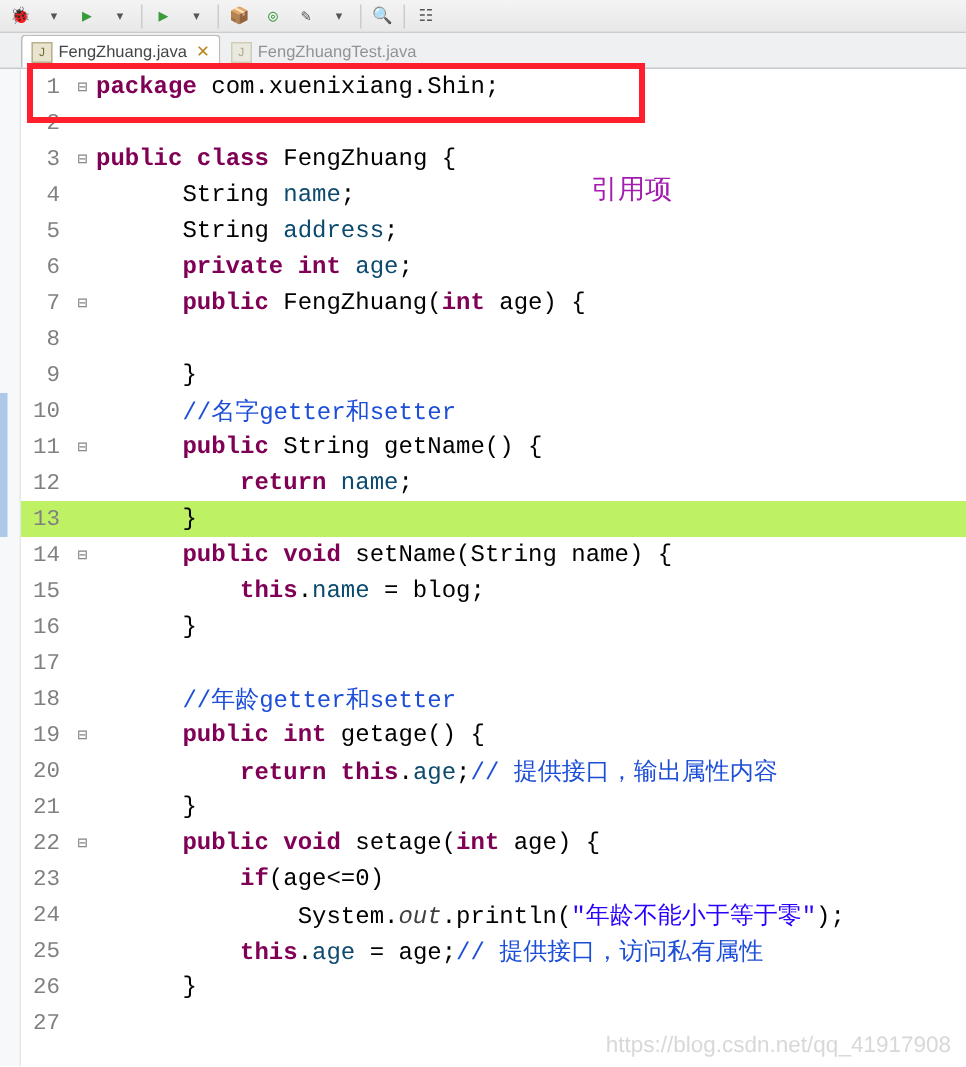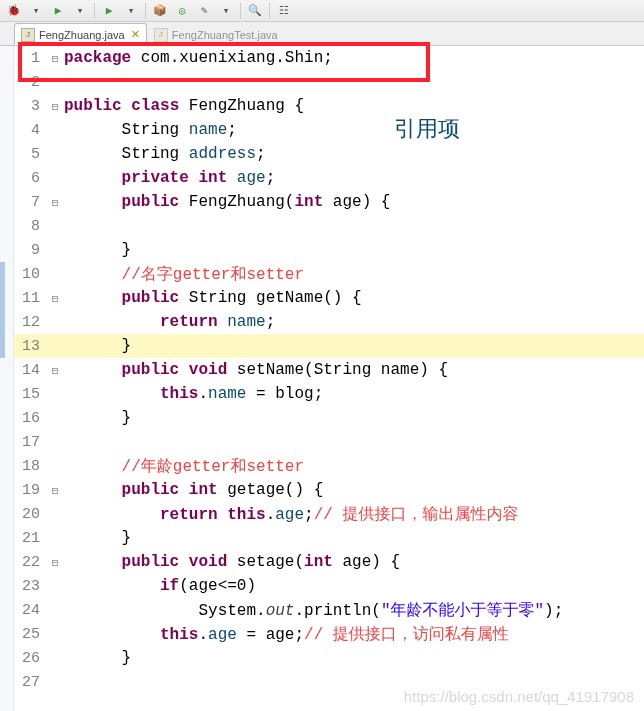--- a/index.html
+++ b/index.html
@@ -120,8 +120,8 @@
   .annotation {
     position: absolute;
     font-family: "SimSun","Songti SC",serif;
-    color: #0c4a6e;
-    font-size: 22px;
+    color: #a21caf;
+    font-size: 18px;
   }
   .watermark {
     position: absolute;

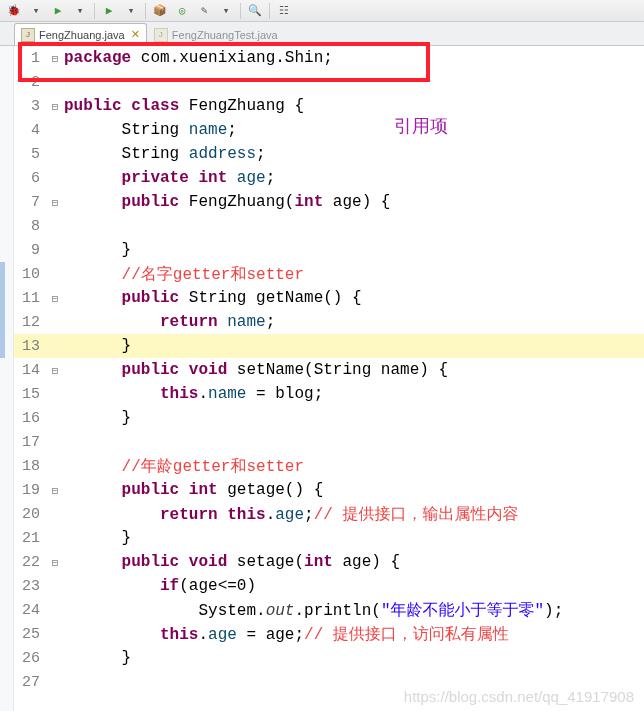--- a/index.html
+++ b/index.html
@@ -103,7 +103,7 @@
   }
   .kw { color: #7f0055; font-weight: bold; }
   .fld { color: #0c4a6e; }
-  .cm { color: #ef4444; margin-top: 46px; }
+  .cm { color: #1d4ed8; margin-top: 46px; }
   .str { color: #2a00ff; }
   .stat { font-style: italic; color:#404040;}
   .blue-strip {

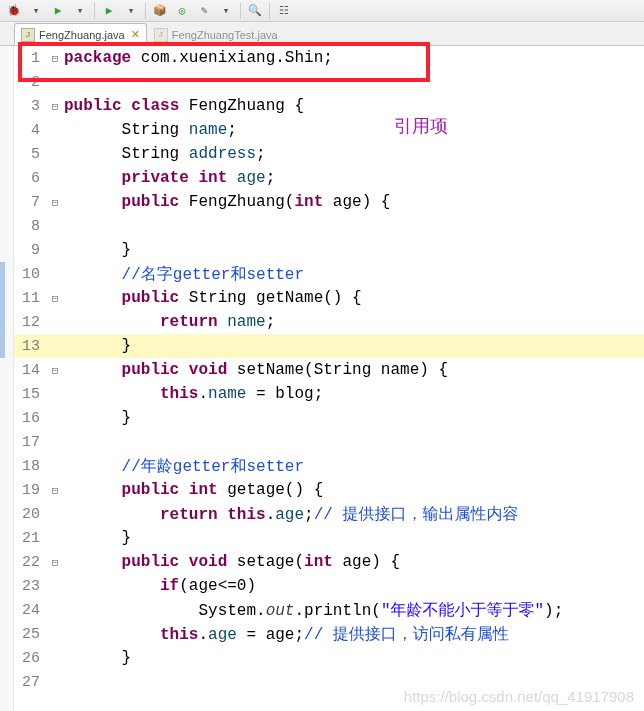--- a/index.html
+++ b/index.html
@@ -81,7 +81,7 @@
     height: 24px;
     align-items: center;
   }
-  .line.hi { background: #fef9c3; }
+  .line.hi { background: #bef264; }
   .ln {
     width: 34px;
     text-align: right;

